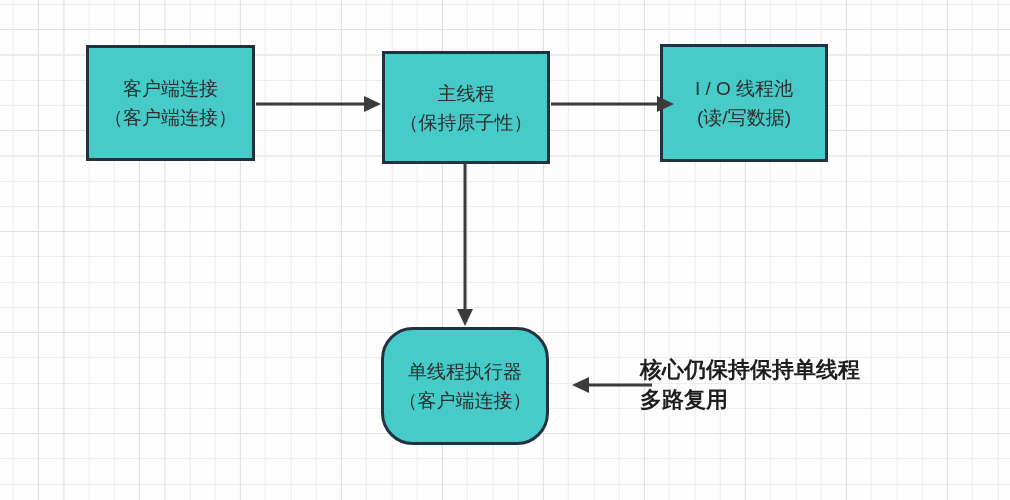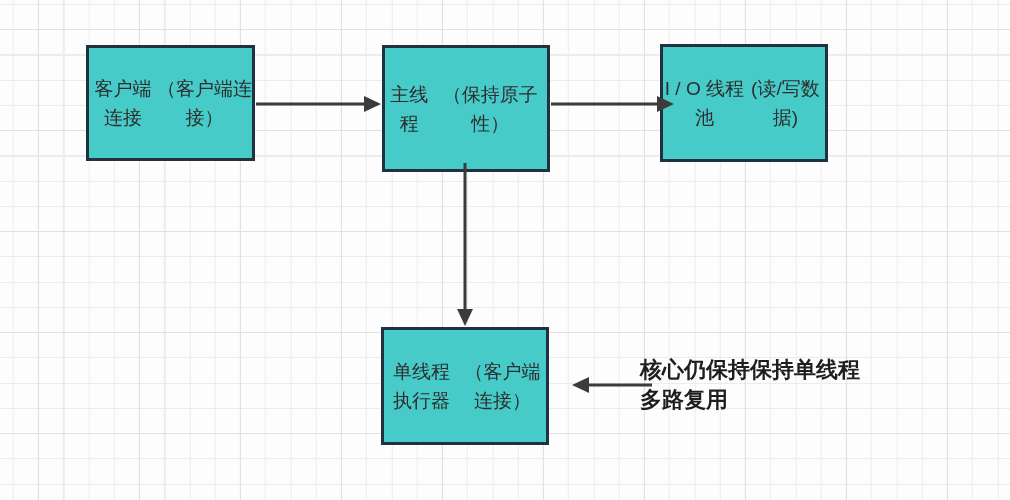--- a/index.html
+++ b/index.html
@@ -31,7 +31,7 @@
     position:absolute;box-sizing:border-box;
     background:var(--node_fill);
     border:3px solid var(--node_border);
-    display:flex;flex-direction:row;align-items:center;justify-content:center;
+    display:flex;flex-direction:column;align-items:center;justify-content:center;
     color:var(--node_text);
     font-size:19px;line-height:29px;text-align:center;
   }

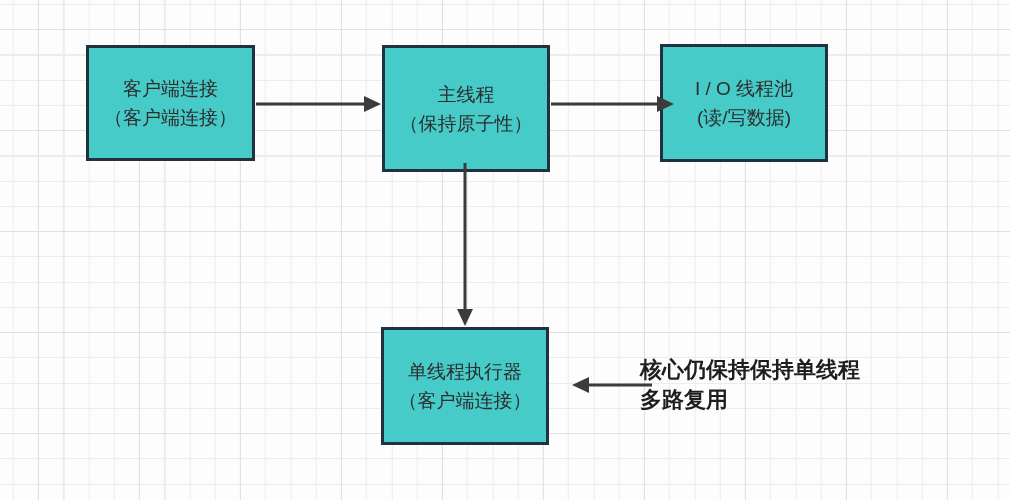--- a/index.html
+++ b/index.html
@@ -36,7 +36,7 @@
     font-size:19px;line-height:29px;text-align:center;
   }
   .node-client{left:86px;top:45px;width:169px;height:116px;}
-  .node-main{left:382px;top:45px;width:168px;height:127px;justify-content:center;}
+  .node-main{left:382px;top:51px;width:168px;height:113px;justify-content:center;}
   .node-io{left:660px;top:44px;width:168px;height:118px;}
   .node-executor{left:381px;top:327px;width:168px;height:118px;}
   .arrow-layer{

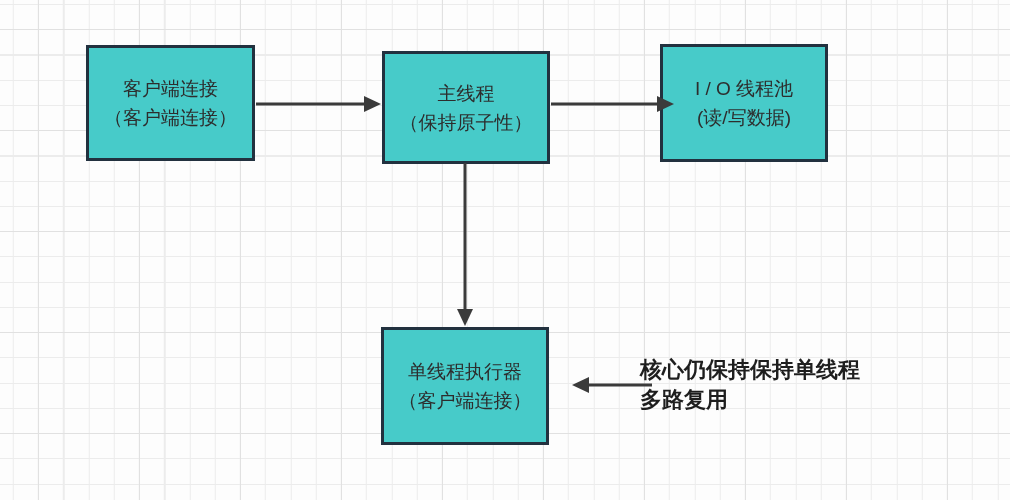--- a/index.html
+++ b/index.html
@@ -38,7 +38,7 @@
   .node-client{left:86px;top:45px;width:169px;height:116px;}
   .node-main{left:382px;top:51px;width:168px;height:113px;justify-content:center;}
   .node-io{left:660px;top:44px;width:168px;height:118px;}
-  .node-executor{left:381px;top:327px;width:168px;height:118px;}
+  .node-executor{left:381px;top:327px;width:168px;height:118px;border-radius:32px;}
   .arrow-layer{
     position:absolute;left:0;top:0;width:1010px;height:500px;
     pointer-events:none;

